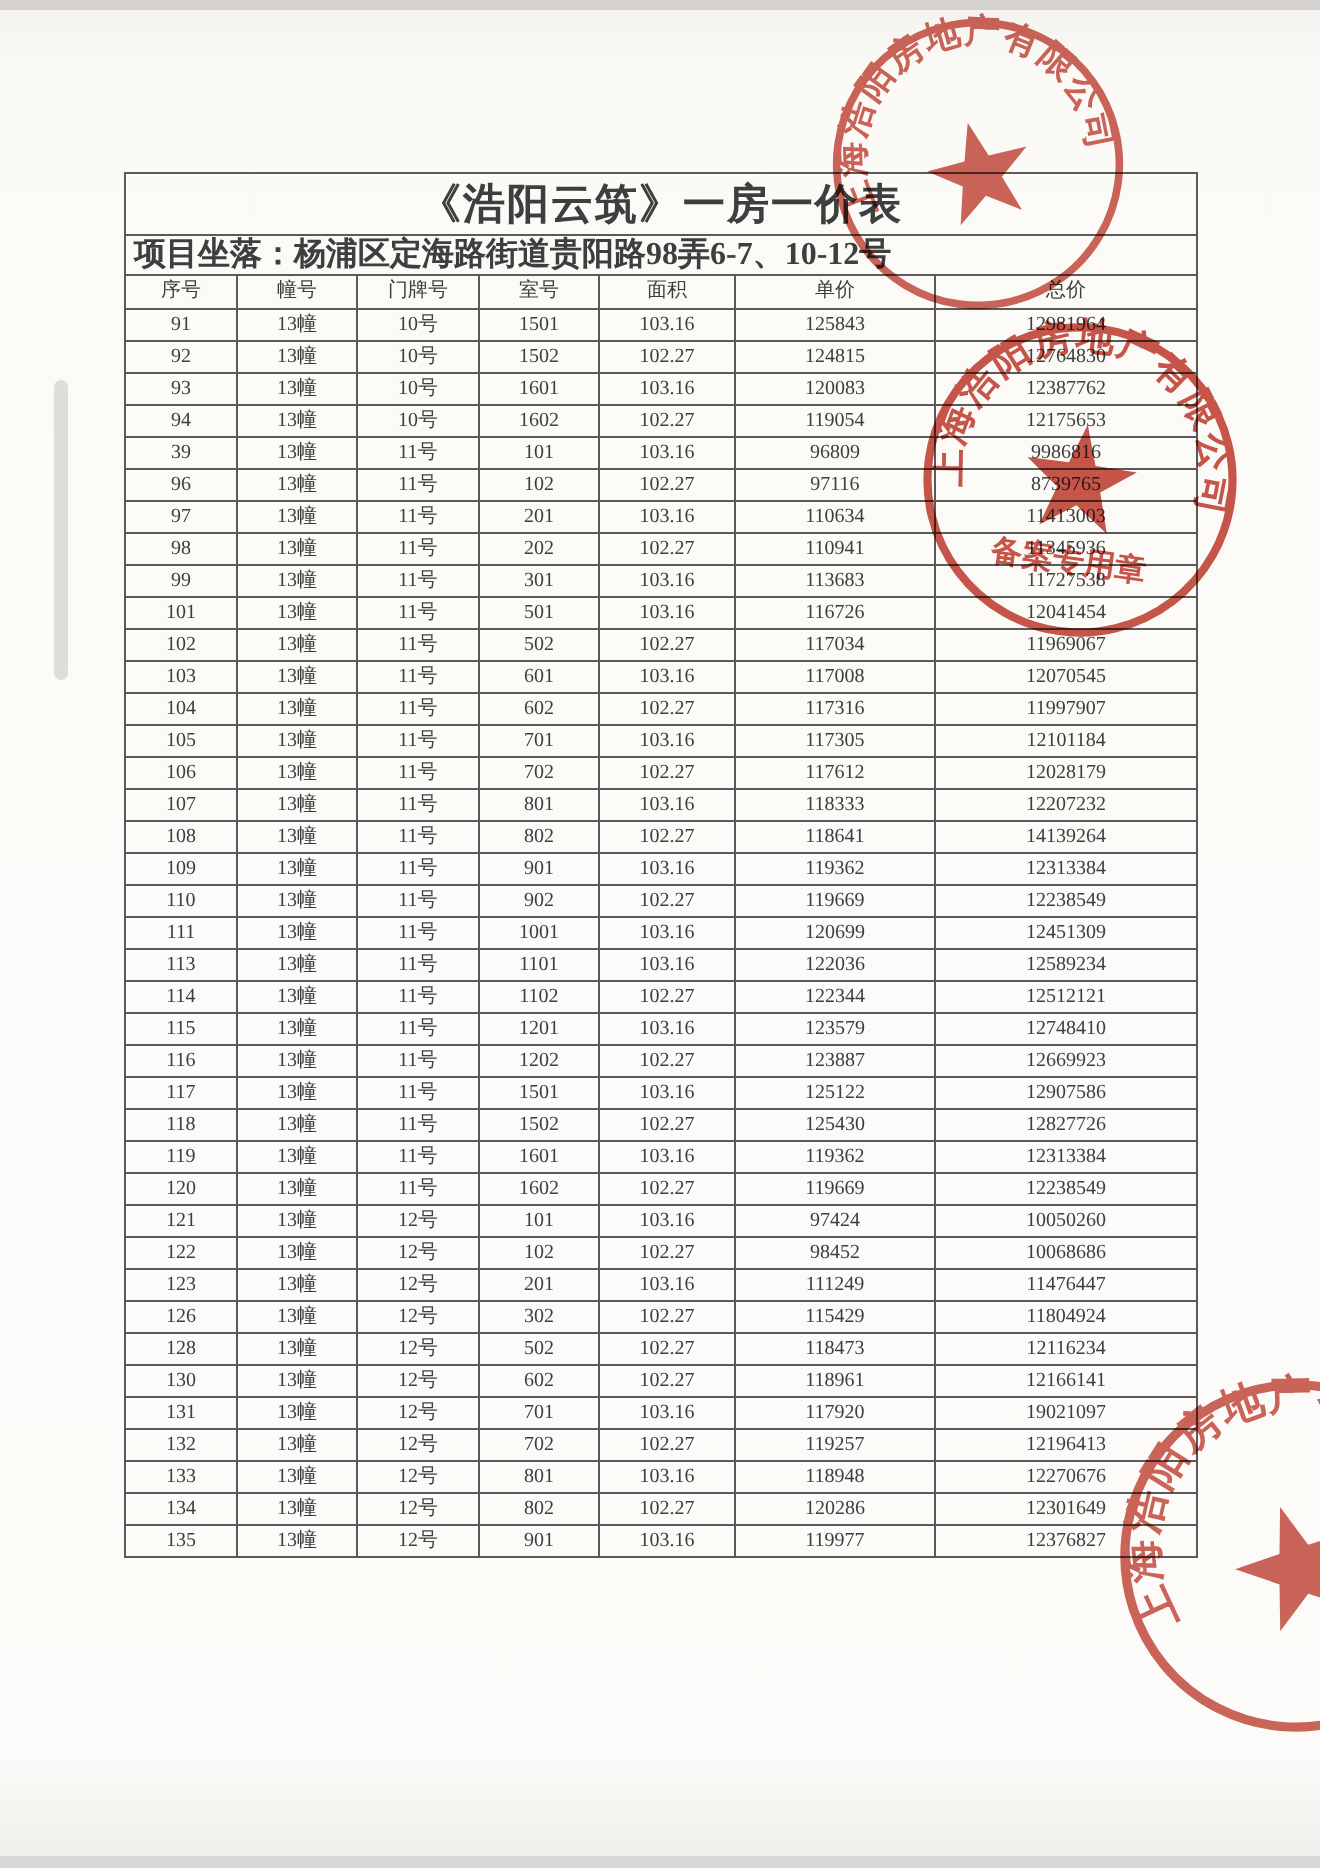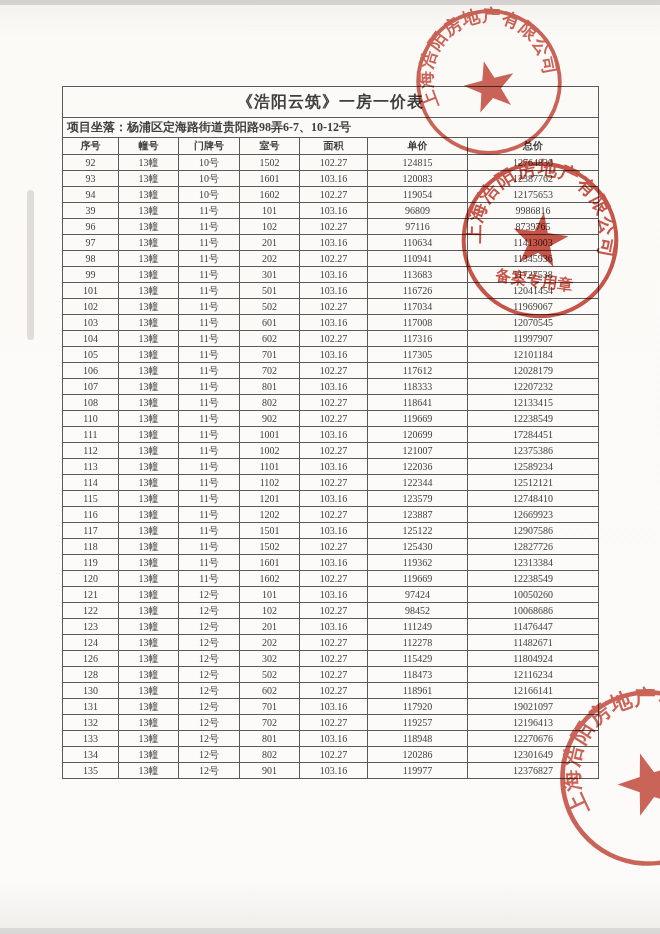--- a/index.html
+++ b/index.html
@@ -28,7 +28,7 @@
     height:15px;line-height:15px;
     font-weight:normal;white-space:nowrap;overflow:hidden;
   }
-  tr.title-row td{height:30px;line-height:30px;font-size:16px;font-weight:bold;letter-spacing:1px;}
+  tr.title-row td{height:30px;line-height:30px;font-size:21px;font-weight:bold;letter-spacing:1px;}
   tr.location-row td{height:19px;line-height:19px;text-align:left;padding-left:4px;font-size:12px;font-weight:600;}
   tr.header-row th{height:16px;line-height:16px;font-weight:700;margin-left:35px;}
 

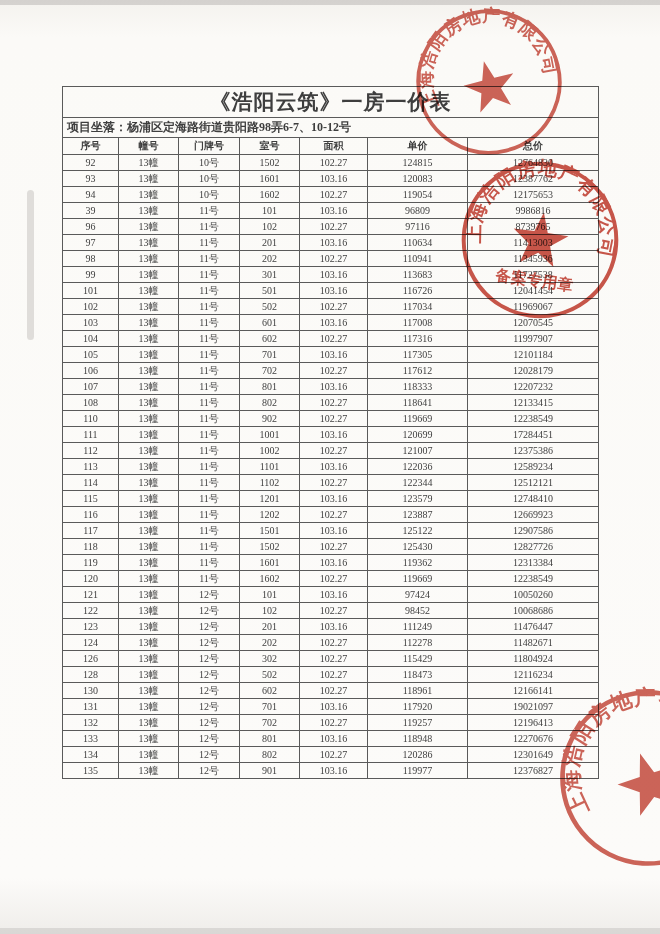--- a/index.html
+++ b/index.html
@@ -29,7 +29,7 @@
     font-weight:normal;white-space:nowrap;overflow:hidden;
   }
   tr.title-row td{height:30px;line-height:30px;font-size:21px;font-weight:bold;letter-spacing:1px;}
-  tr.location-row td{height:19px;line-height:19px;text-align:left;padding-left:4px;font-size:12px;font-weight:600;}
+  tr.location-row td{height:19px;line-height:19px;text-align:left;padding-left:4px;font-size:16px;font-weight:600;}
   tr.header-row th{height:16px;line-height:16px;font-weight:700;margin-left:35px;}
 
   .seal{position:absolute;mix-blend-mode:multiply;opacity:.78;}

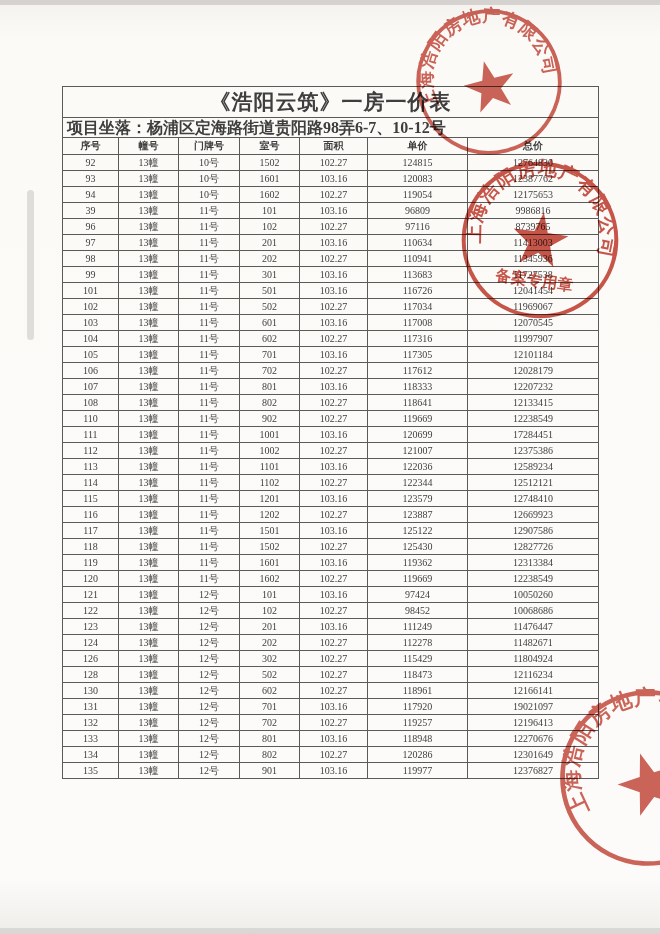--- a/index.html
+++ b/index.html
@@ -30,7 +30,7 @@
   }
   tr.title-row td{height:30px;line-height:30px;font-size:21px;font-weight:bold;letter-spacing:1px;}
   tr.location-row td{height:19px;line-height:19px;text-align:left;padding-left:4px;font-size:16px;font-weight:600;}
-  tr.header-row th{height:16px;line-height:16px;font-weight:700;margin-left:35px;}
+  tr.header-row th{height:16px;line-height:16px;font-weight:400;margin-left:35px;}
 
   .seal{position:absolute;mix-blend-mode:multiply;opacity:.78;}
   .seal svg{display:block;}

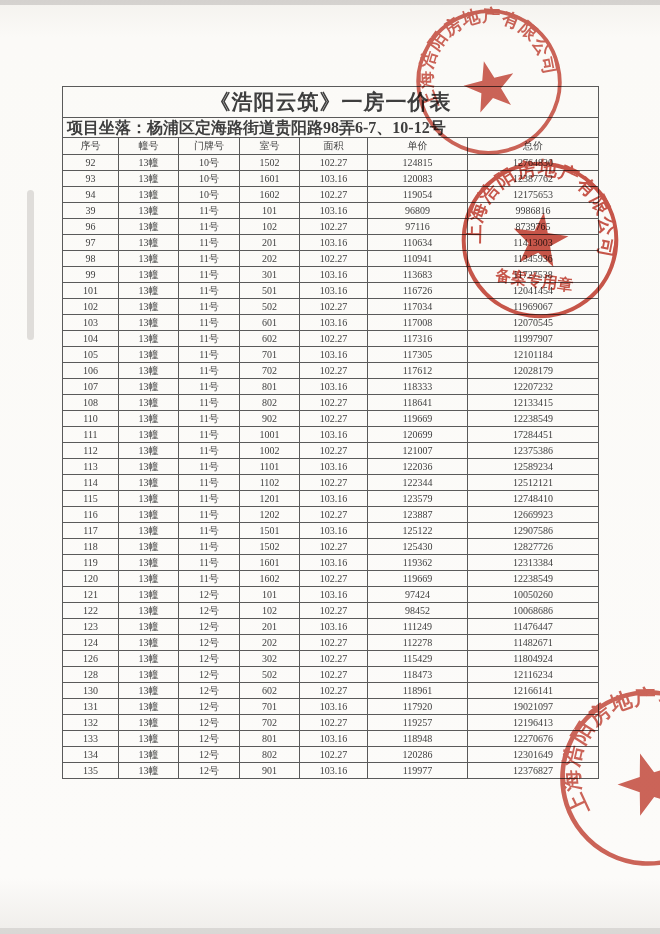--- a/index.html
+++ b/index.html
@@ -75,6 +75,15 @@
     </thead>
     <tbody>
         <tr>
+          <td>91</td>
+          <td>13幢</td>
+          <td>10号</td>
+          <td>1501</td>
+          <td>103.16</td>
+          <td>125843</td>
+          <td>12981964</td>
+        </tr>
+        <tr>
           <td>92</td>
           <td>13幢</td>
           <td>10号</td>

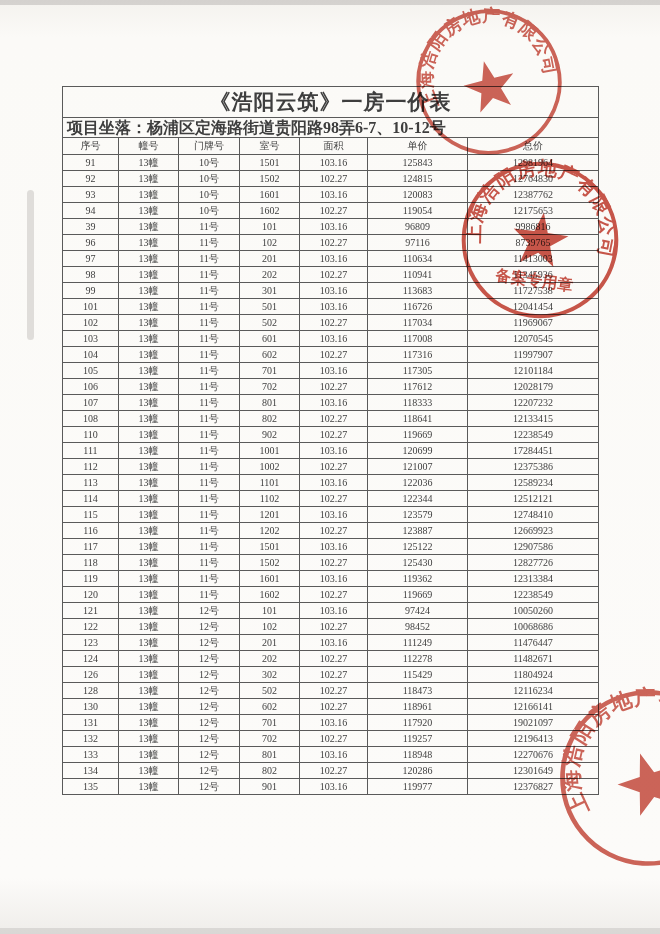--- a/index.html
+++ b/index.html
@@ -225,7 +225,7 @@
           <td>802</td>
           <td>102.27</td>
           <td>118641</td>
-          <td>12133415</td>
+          <td>14139264</td>
         </tr>
         <tr>
           <td>110</td>

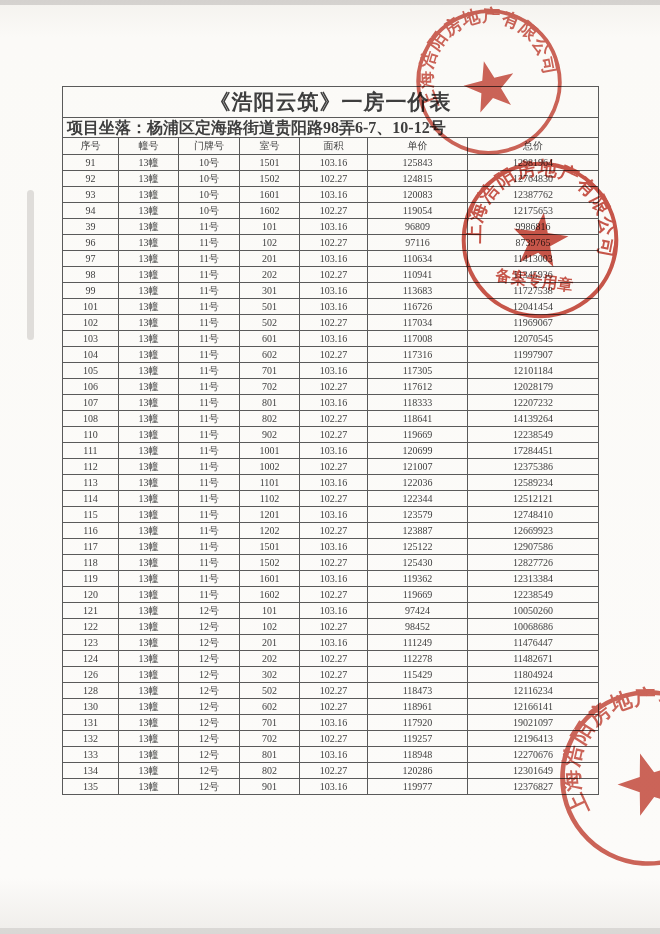--- a/index.html
+++ b/index.html
@@ -228,6 +228,15 @@
           <td>14139264</td>
         </tr>
         <tr>
+          <td>109</td>
+          <td>13幢</td>
+          <td>11号</td>
+          <td>901</td>
+          <td>103.16</td>
+          <td>119362</td>
+          <td>12313384</td>
+        </tr>
+        <tr>
           <td>110</td>
           <td>13幢</td>
           <td>11号</td>

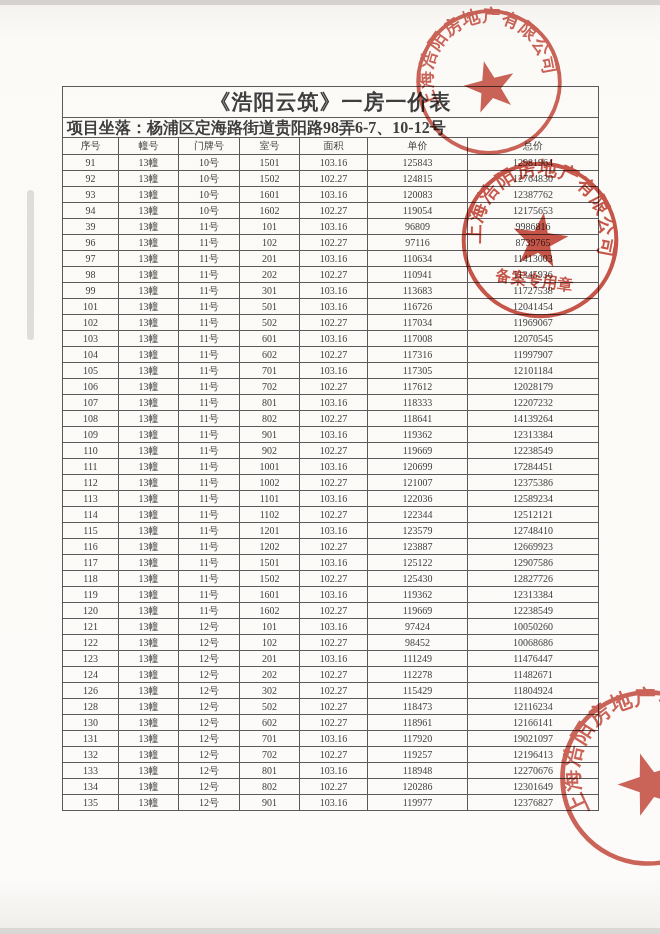--- a/index.html
+++ b/index.html
@@ -252,7 +252,7 @@
           <td>1001</td>
           <td>103.16</td>
           <td>120699</td>
-          <td>17284451</td>
+          <td>12451309</td>
         </tr>
         <tr>
           <td>112</td>

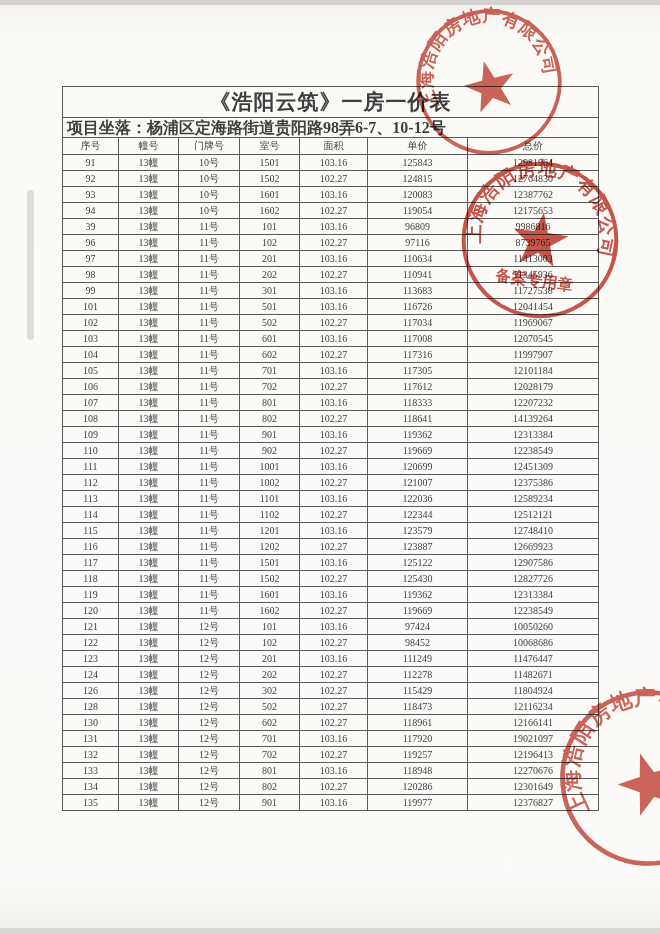--- a/index.html
+++ b/index.html
@@ -255,15 +255,6 @@
           <td>12451309</td>
         </tr>
         <tr>
-          <td>112</td>
-          <td>13幢</td>
-          <td>11号</td>
-          <td>1002</td>
-          <td>102.27</td>
-          <td>121007</td>
-          <td>12375386</td>
-        </tr>
-        <tr>
           <td>113</td>
           <td>13幢</td>
           <td>11号</td>

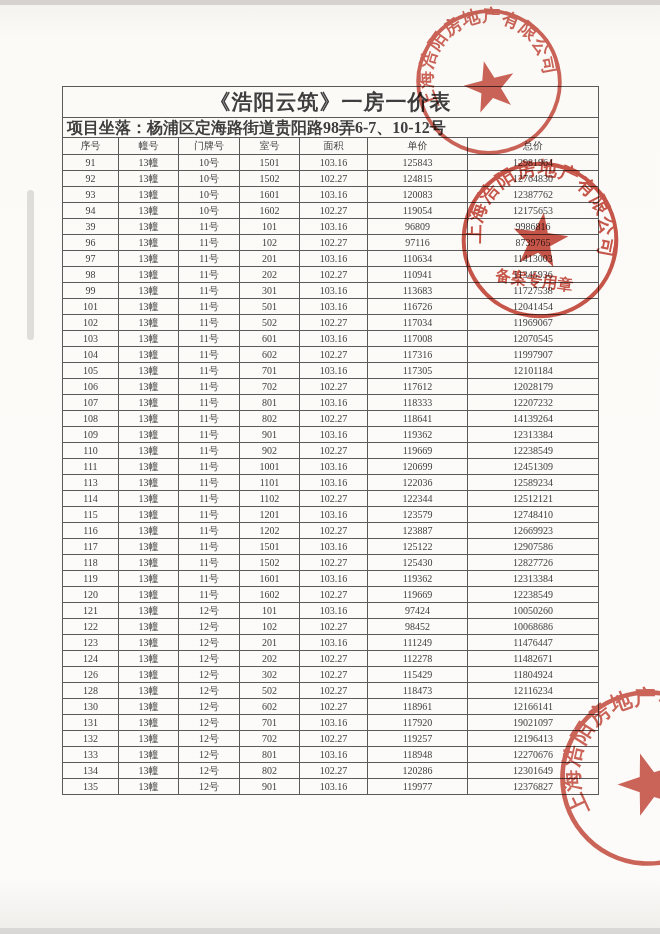--- a/index.html
+++ b/index.html
@@ -354,15 +354,6 @@
           <td>11476447</td>
         </tr>
         <tr>
-          <td>124</td>
-          <td>13幢</td>
-          <td>12号</td>
-          <td>202</td>
-          <td>102.27</td>
-          <td>112278</td>
-          <td>11482671</td>
-        </tr>
-        <tr>
           <td>126</td>
           <td>13幢</td>
           <td>12号</td>

